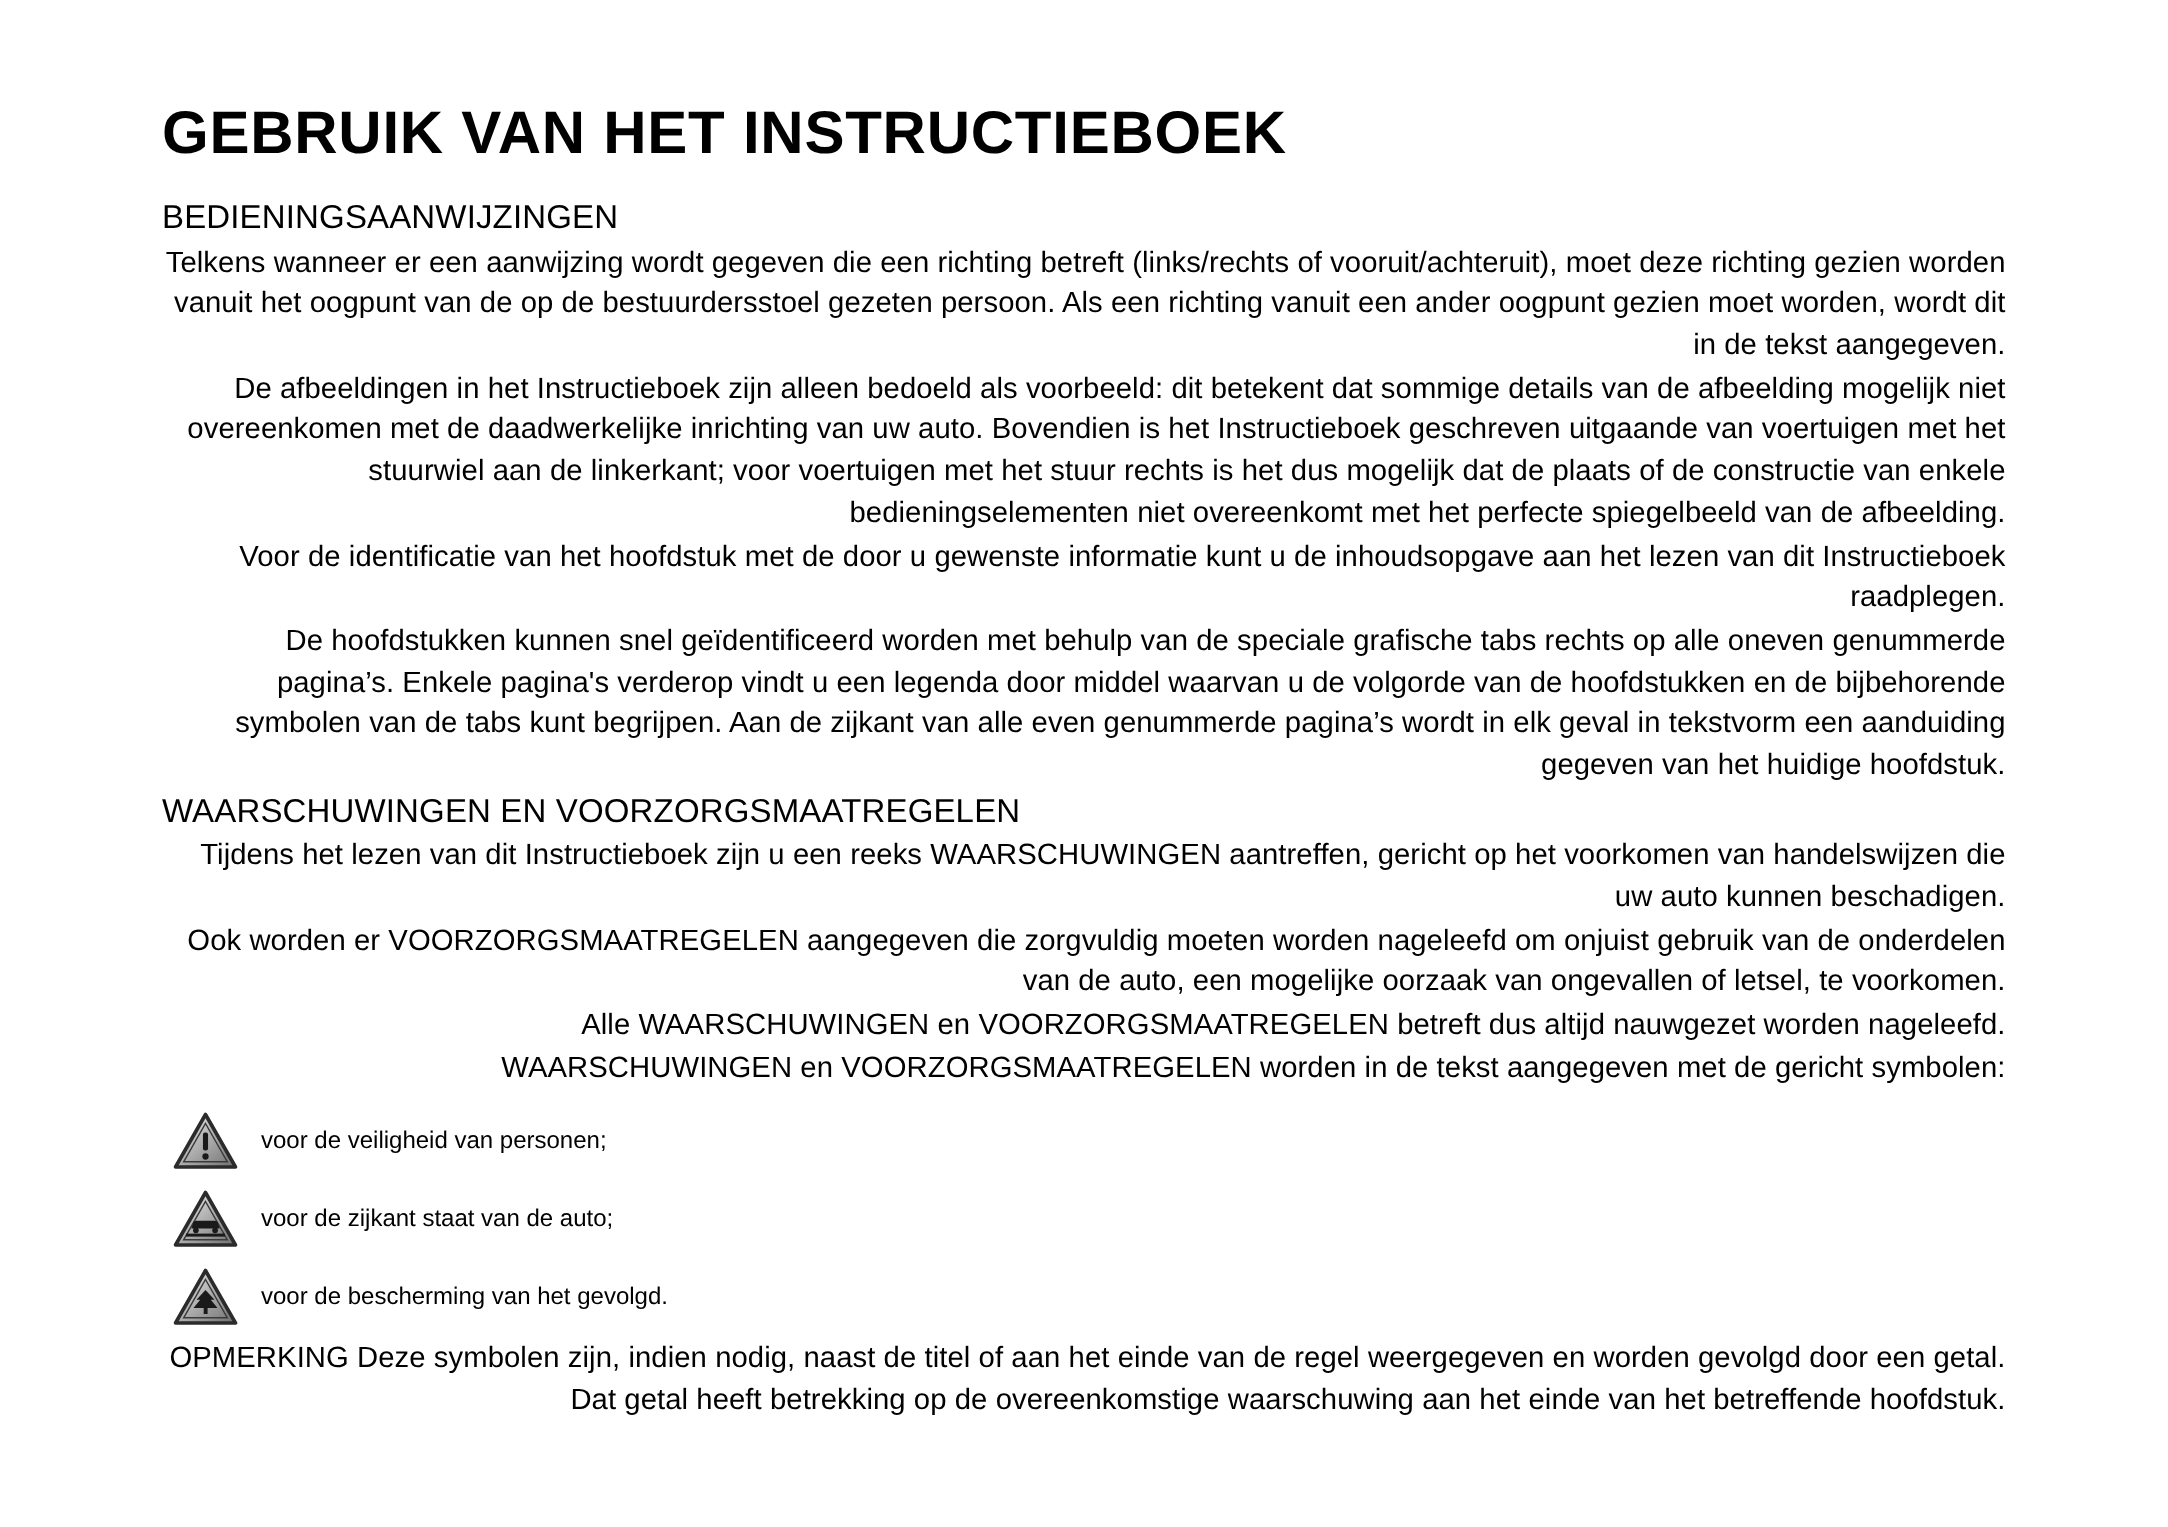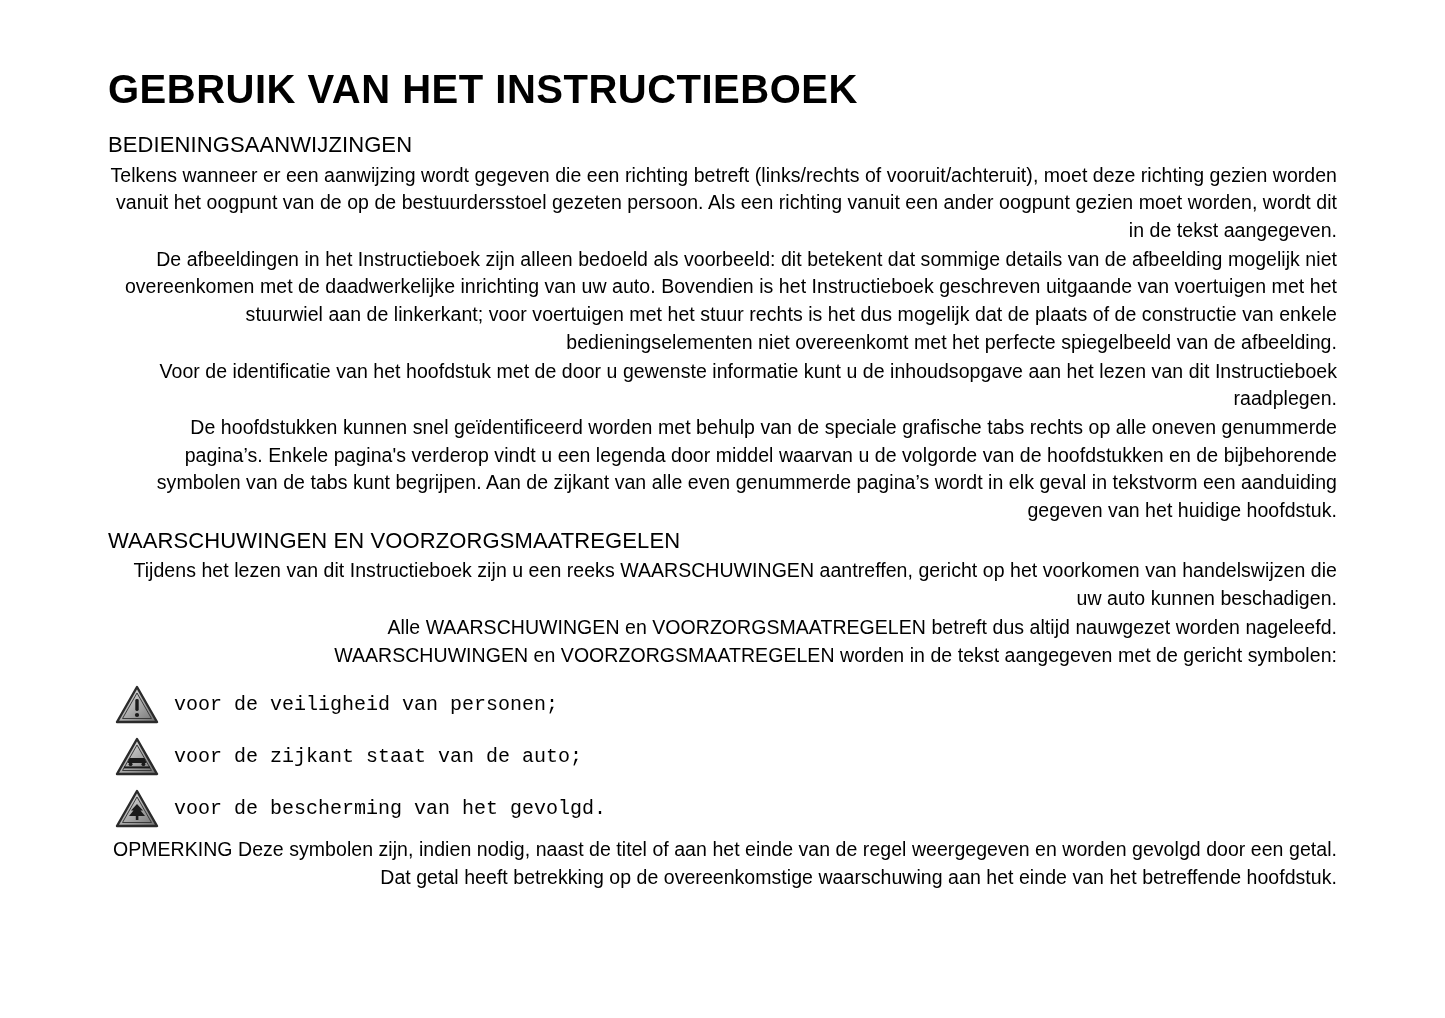--- a/index.html
+++ b/index.html
@@ -95,6 +95,9 @@
     <span>Tijdens het lezen van dit Instructieboek zijn u een reeks </span><b>WAARSCHUWINGEN</b><span> aantreffen, gericht op het voorkomen van handelswijzen die uw auto kunnen beschadigen.</span>
   </p>
 
+  <p class="body-text">
+    <span>Ook worden er </span><b>VOORZORGSMAATREGELEN</b><span> aangegeven die zorgvuldig moeten worden nageleefd om onjuist gebruik van de onderdelen van de auto, een mogelijke oorzaak van ongevallen of letsel, te voorkomen.</span>
+  </p>
 
   <p class="body-text">
     <span>Alle </span><b>WAARSCHUWINGEN</b><span> en </span><b>VOORZORGSMAATREGELEN</b><span> betreft dus altijd nauwgezet worden nageleefd.</span>

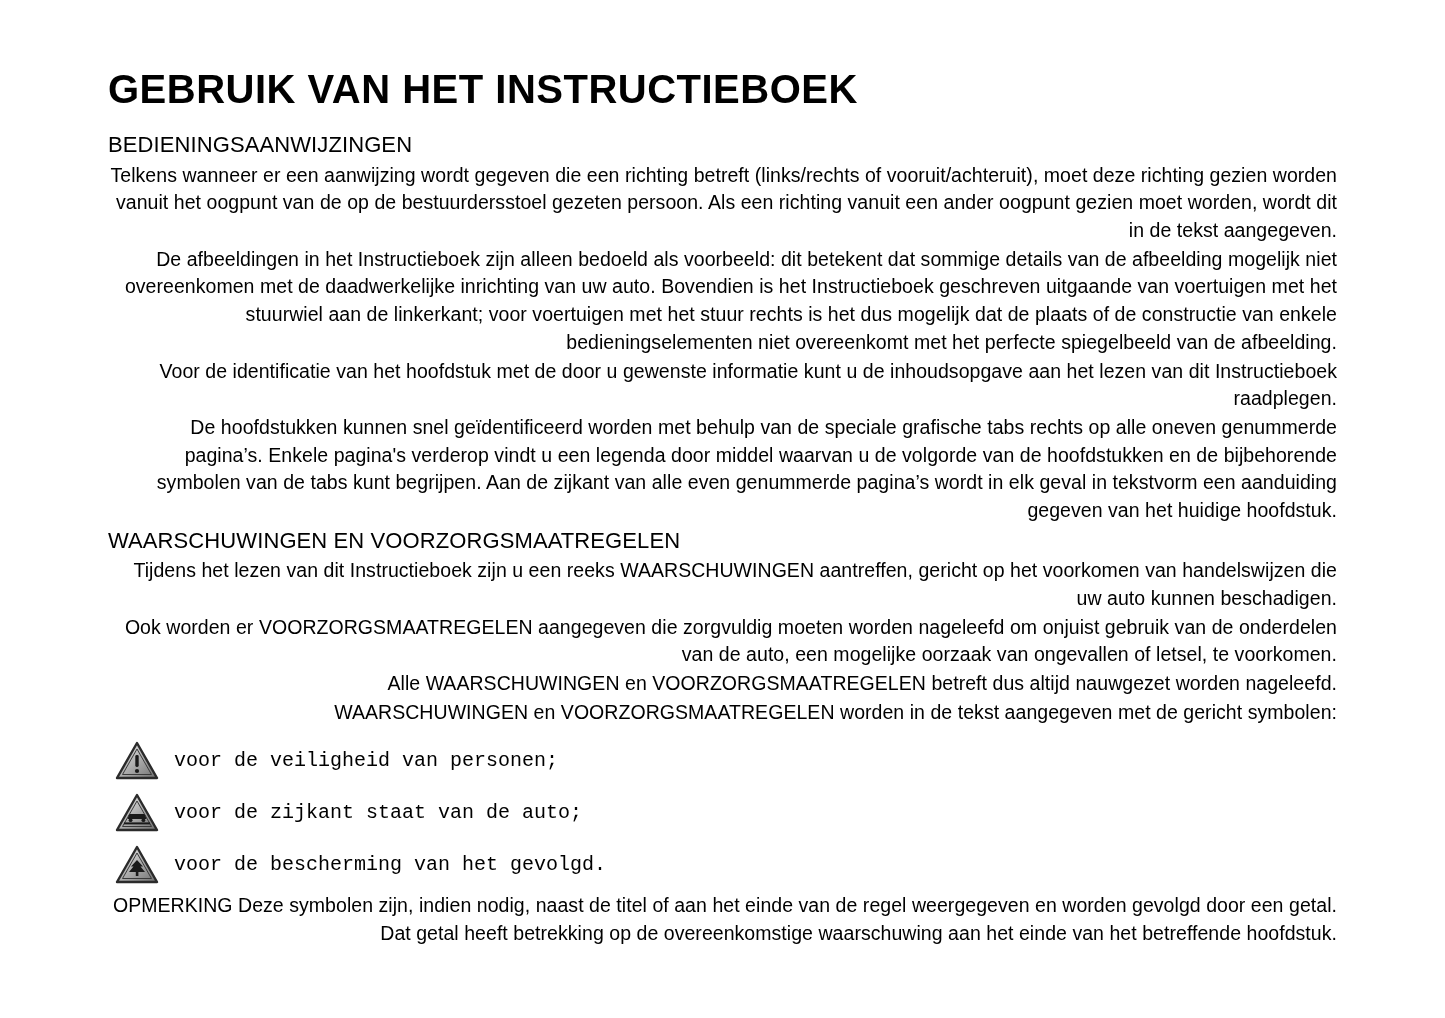--- a/index.html
+++ b/index.html
@@ -67,9 +67,8 @@
     justify-content: center;
   }
   .symbol-label {
-    font-size: 20px;
+    font-size: 16px;
     line-height: 1.3;
-    font-family: Liberation Mono, monospace;
   }
   .note {
     margin-top: 24px;

